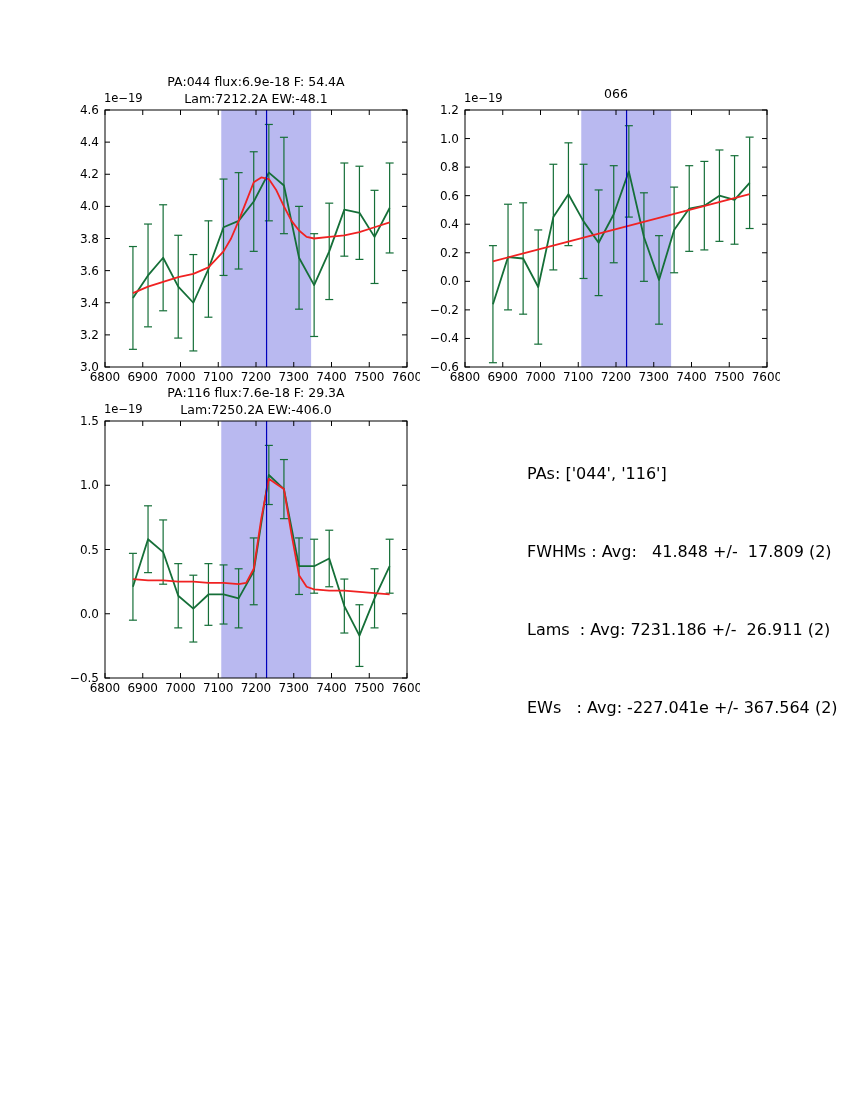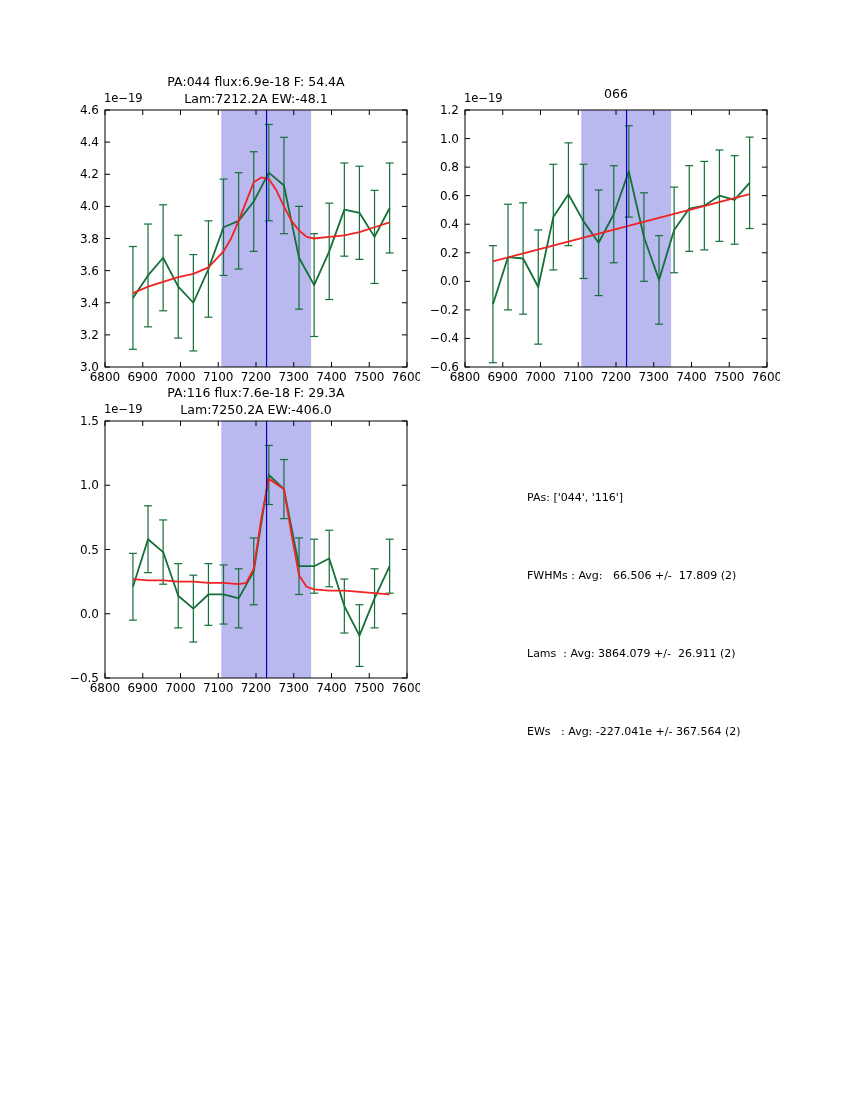--- a/index.html
+++ b/index.html
@@ -10,8 +10,8 @@
   #plot-1{left:420px;top:58px;}
   #plot-2{left:60px;top:369px;}
   .plot svg{display:block;width:360px;height:335px;font-family:"DejaVu Sans","Liberation Sans",sans-serif;}
-  .stats{position:absolute;left:527px;top:433px;width:310px;
-         font-size:11px;line-height:26px;color:#000;white-space:pre;}
+  .stats{position:absolute;left:527px;top:409px;width:310px;
+         font-size:16px;line-height:26px;color:#000;white-space:pre;}
   .stat-line{height:26px;}
 </style>
 </head>

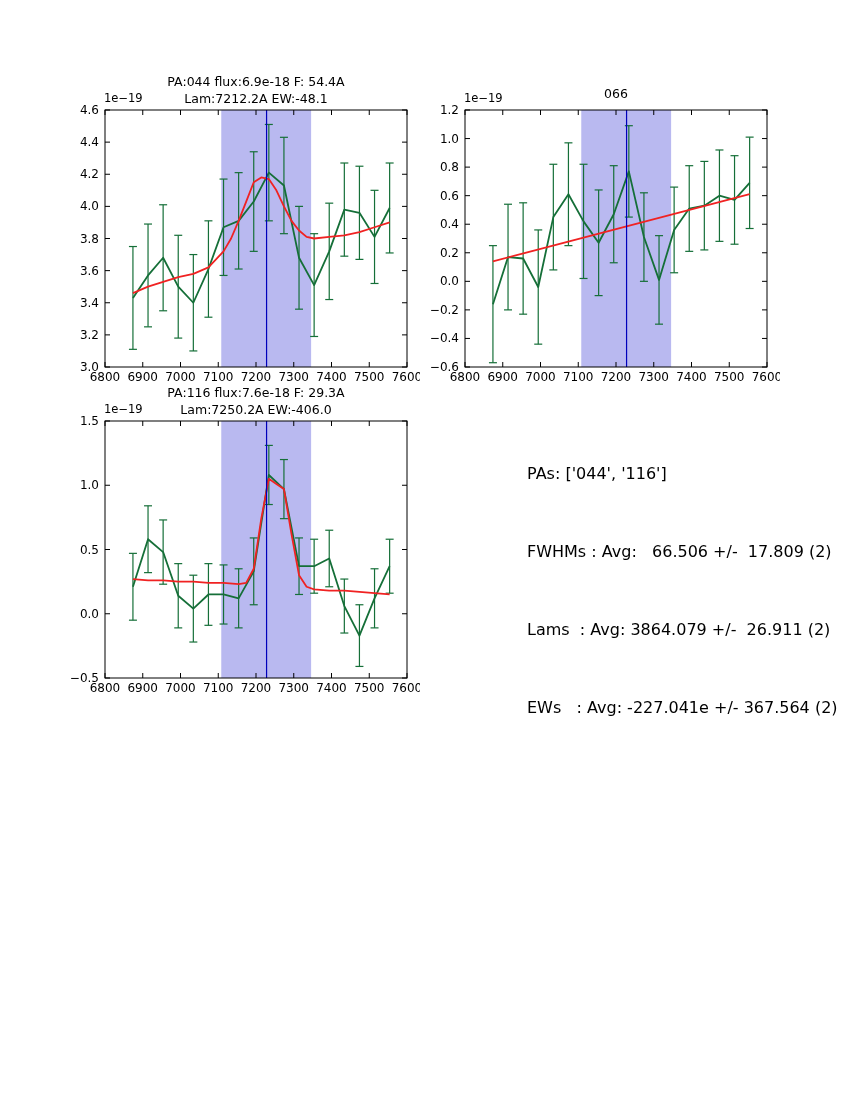--- a/index.html
+++ b/index.html
@@ -374,7 +374,7 @@
 
   <div class="stats">
     <div class="stat-line">PAs: ['044', '116']</div>
-    <div class="stat-line">FWHMs : Avg:   66.506 +/-  17.809 (2)</div>
+    <div class="stat-line">FWHMs : Avg:   41.848 +/-  17.809 (2)</div>
     <div class="stat-line">Lams  : Avg: 3864.079 +/-  26.911 (2)</div>
     <div class="stat-line">EWs   : Avg: -227.041e +/- 367.564 (2)</div>
   </div>

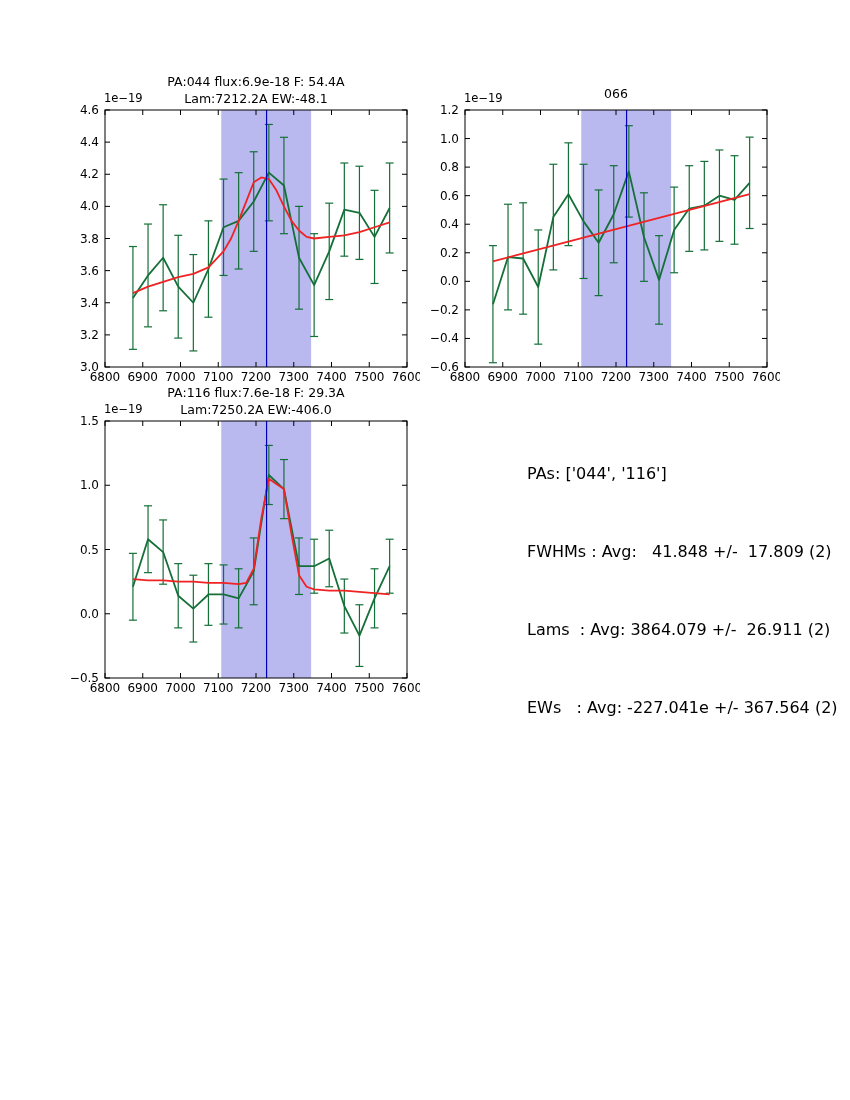--- a/index.html
+++ b/index.html
@@ -375,7 +375,7 @@
   <div class="stats">
     <div class="stat-line">PAs: ['044', '116']</div>
     <div class="stat-line">FWHMs : Avg:   41.848 +/-  17.809 (2)</div>
-    <div class="stat-line">Lams  : Avg: 3864.079 +/-  26.911 (2)</div>
+    <div class="stat-line">Lams  : Avg: 7231.186 +/-  26.911 (2)</div>
     <div class="stat-line">EWs   : Avg: -227.041e +/- 367.564 (2)</div>
   </div>
 

